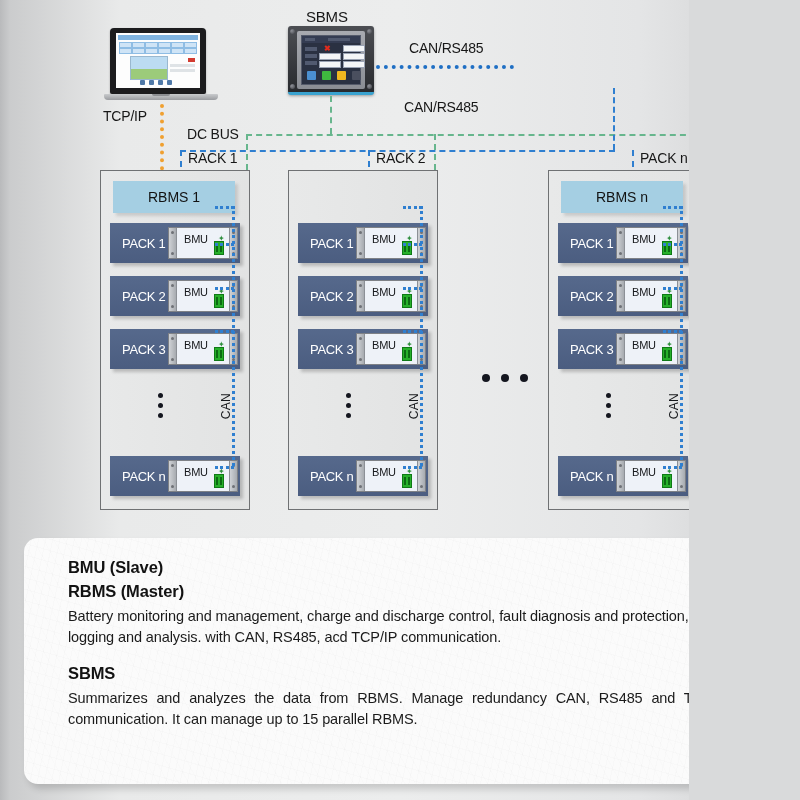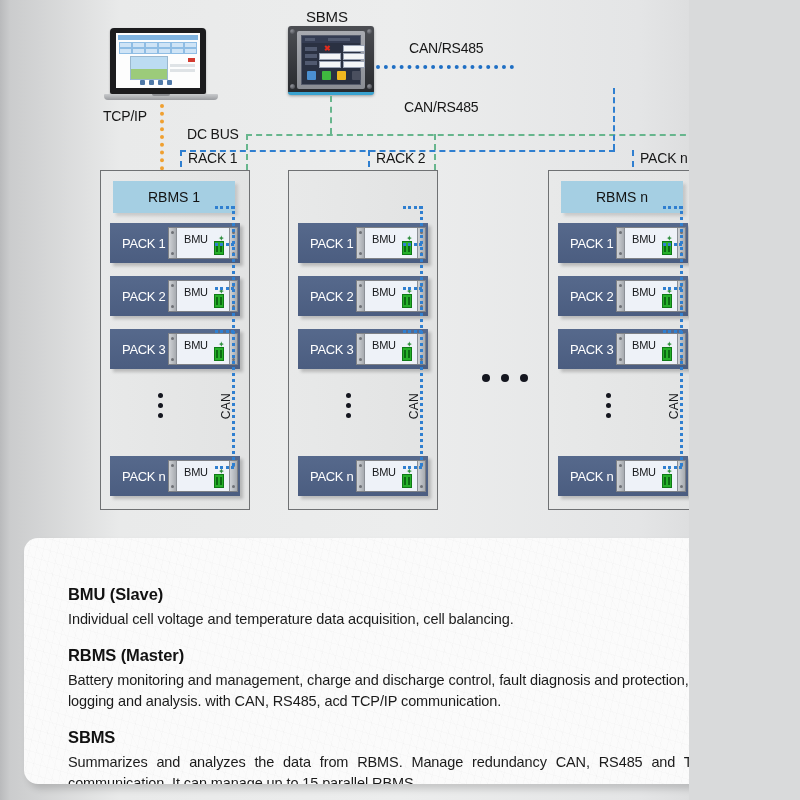--- a/index.html
+++ b/index.html
@@ -108,7 +108,7 @@
       repeating-linear-gradient(102deg,rgba(0,0,0,.028) 0 1px,transparent 1px 7px),
       repeating-linear-gradient(16deg,rgba(0,0,0,.022) 0 1px,transparent 1px 11px),
       repeating-linear-gradient(61deg,rgba(0,0,0,.018) 0 1px,transparent 1px 9px);}
-  .lg-inner{position:relative;padding:20px 26px 0 44px;margin-top:27px;}
+  .lg-inner{position:relative;padding:20px 26px 0 44px;}
   .lg-h{font-size:16.5px;font-weight:bold;color:#121212;margin:0 0 5px 0;letter-spacing:-.1px;}
   .lg-p{font-size:14.5px;color:#1b1b1b;margin:0 0 16px 0;line-height:1.45;letter-spacing:-.1px;}
   .lg-p.just{text-align:justify;}

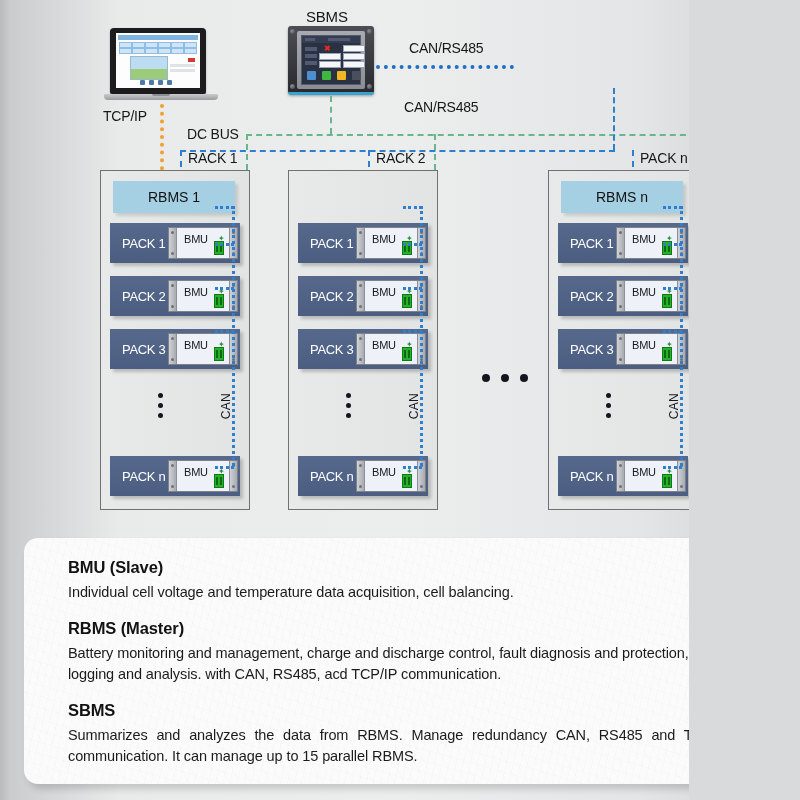--- a/index.html
+++ b/index.html
@@ -416,7 +416,6 @@
   <div id="legend">
     <div class="lg-inner">
       <h3 class="lg-h">BMU (Slave)</h3>
-      <p class="lg-p">Individual cell voltage and temperature data acquisition, cell balancing.</p>
       <h3 class="lg-h">RBMS (Master)</h3>
       <p class="lg-p">Battery monitoring and management, charge and discharge control, fault diagnosis and protection, data logging and analysis. with CAN, RS485, acd TCP/IP communication.</p>
       <h3 class="lg-h">SBMS</h3>

